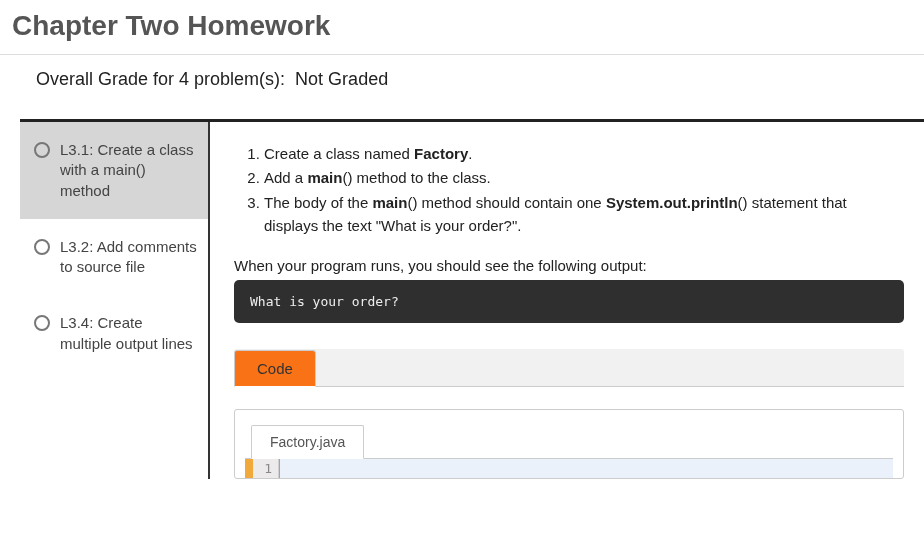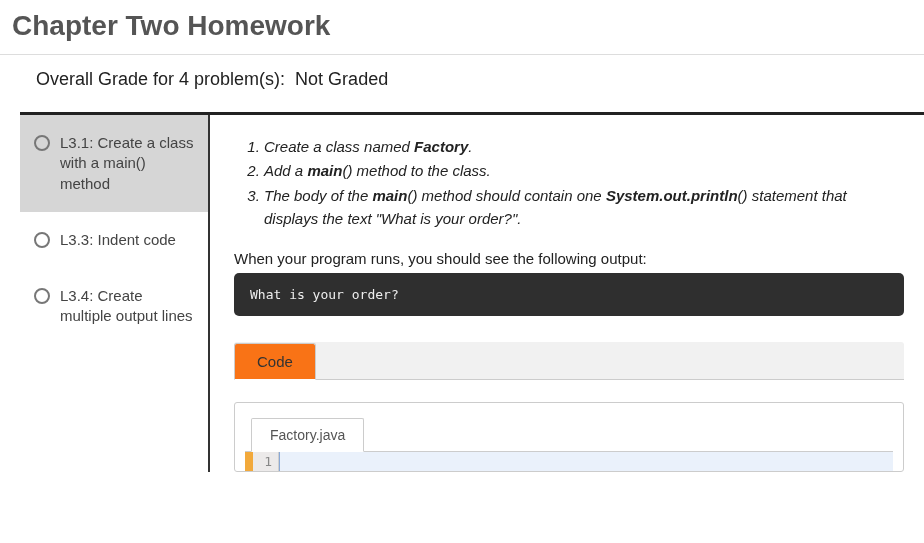--- a/index.html
+++ b/index.html
@@ -24,7 +24,7 @@
   .grade-line {
     font-size: 18px;
     color: #222;
-    padding: 14px 6px 22px 16px;
+    padding: 14px 6px 29px 16px;
     border-bottom: 3px solid #222;
   }
   .split {

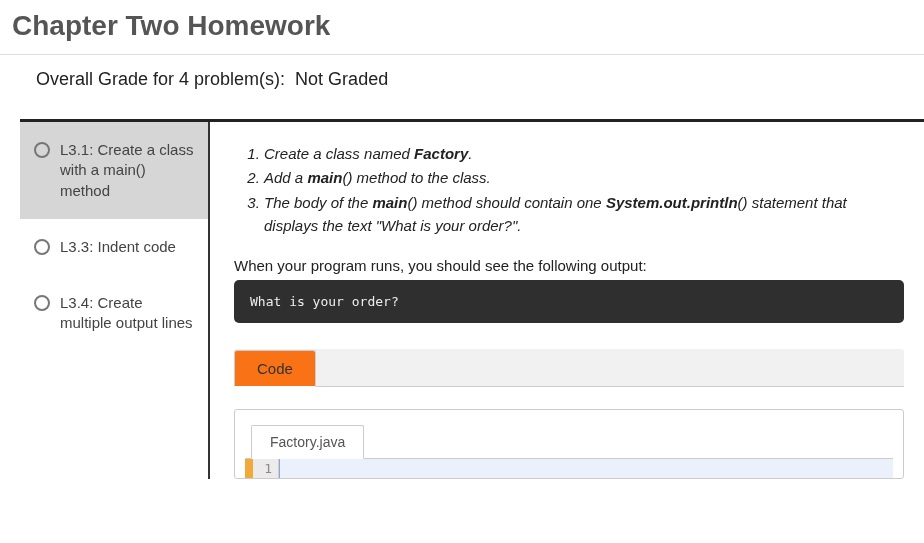--- a/index.html
+++ b/index.html
@@ -69,7 +69,7 @@
     margin: 0 0 20px 30px;
     line-height: 1.55;
   }
-  .steps li { margin-bottom: 1px; font-style: italic; }
+  .steps li { margin-bottom: 1px; }
   .when-run { margin-bottom: 6px; }
   .outbox {
     background: #2f2f2f;

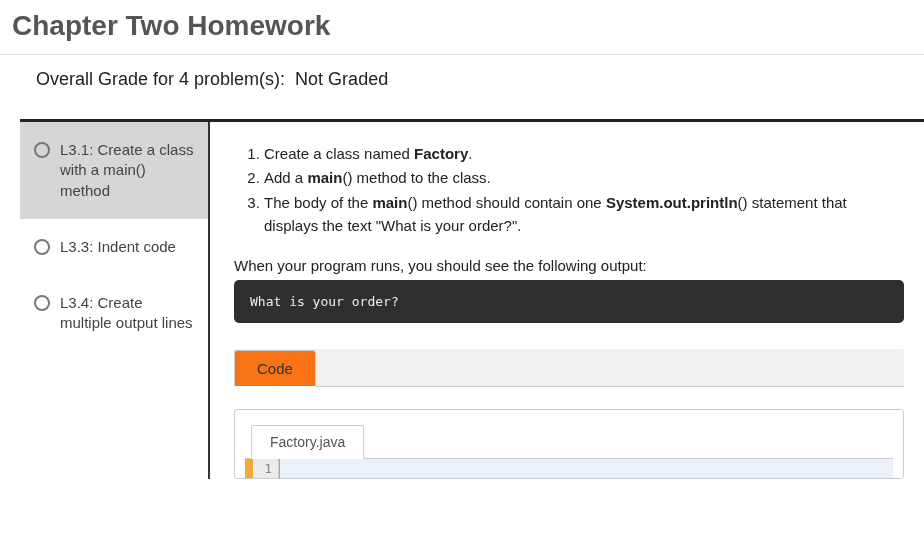--- a/index.html
+++ b/index.html
@@ -168,6 +168,10 @@
       </div>
       <div class="side-item">
         <span class="radio"></span>
+        <span class="side-label">L3.2: Add comments to source file</span>
+      </div>
+      <div class="side-item">
+        <span class="radio"></span>
         <span class="side-label">L3.3: Indent code</span>
       </div>
       <div class="side-item">

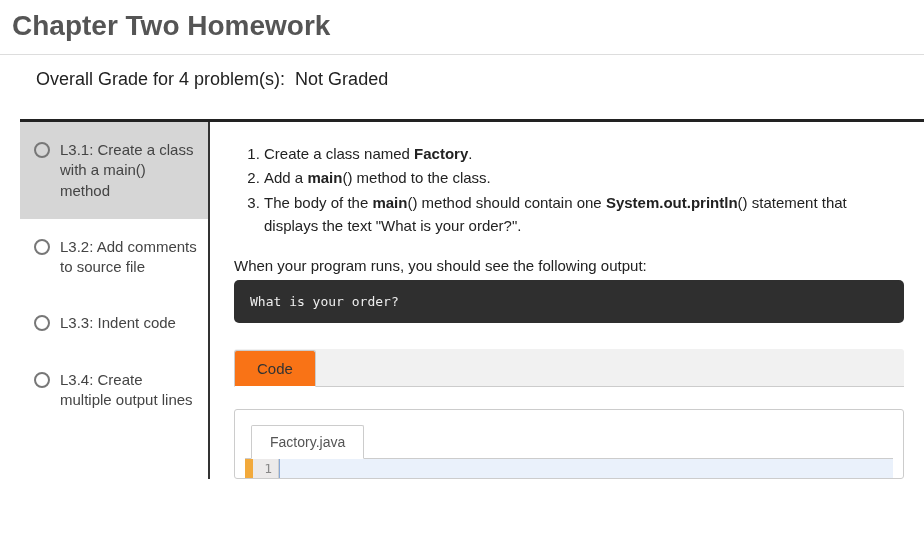--- a/index.html
+++ b/index.html
@@ -172,10 +172,6 @@
       </div>
       <div class="side-item">
         <span class="radio"></span>
-        <span class="side-label">L3.3: Indent code</span>
-      </div>
-      <div class="side-item">
-        <span class="radio"></span>
         <span class="side-label">L3.4: Create multiple output lines</span>
       </div>
     </nav>

